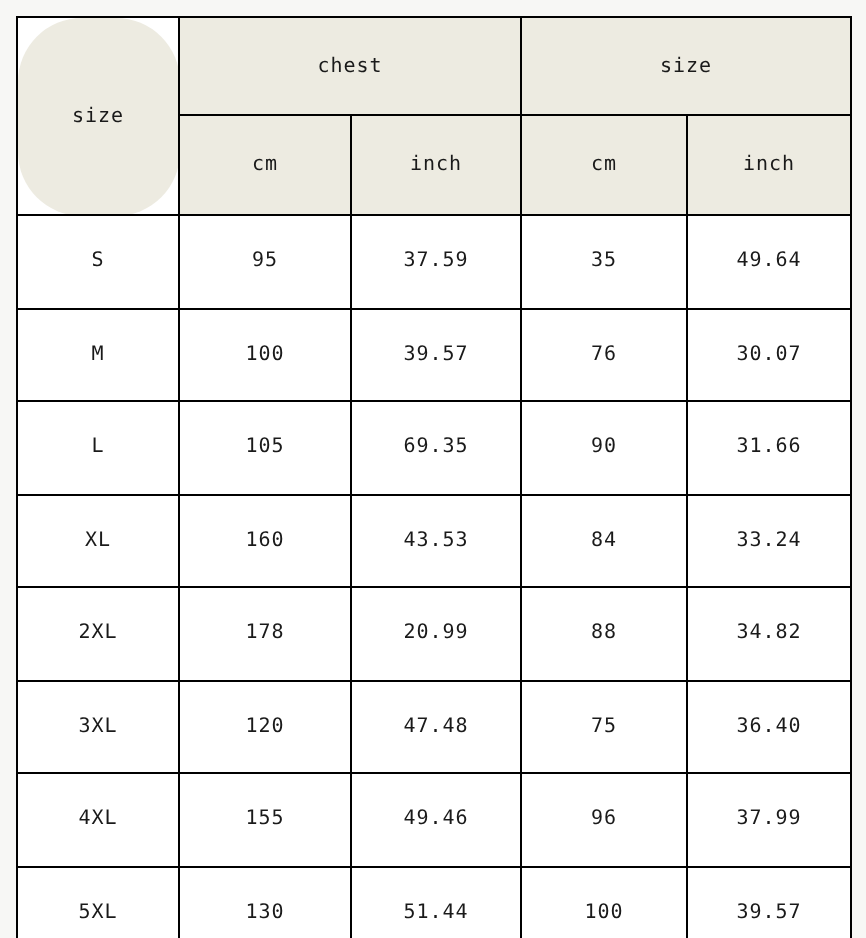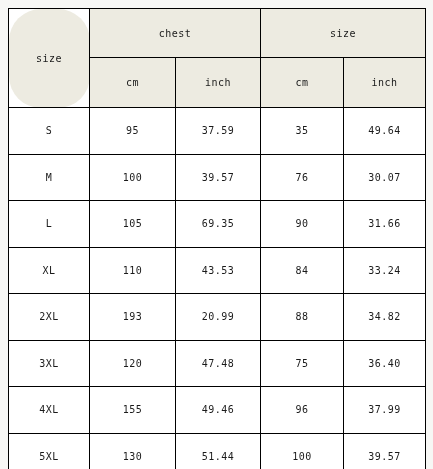--- a/index.html
+++ b/index.html
@@ -118,7 +118,7 @@
       </tr>
       <tr>
         <td>XL</td>
-        <td>110</td>
+        <td>160</td>
         <td>43.53</td>
         <td>84</td>
         <td>33.24</td>

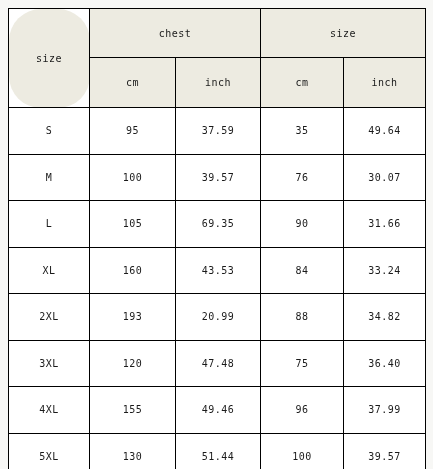--- a/index.html
+++ b/index.html
@@ -125,7 +125,7 @@
       </tr>
       <tr>
         <td>2XL</td>
-        <td>193</td>
+        <td>178</td>
         <td>20.99</td>
         <td>88</td>
         <td>34.82</td>

